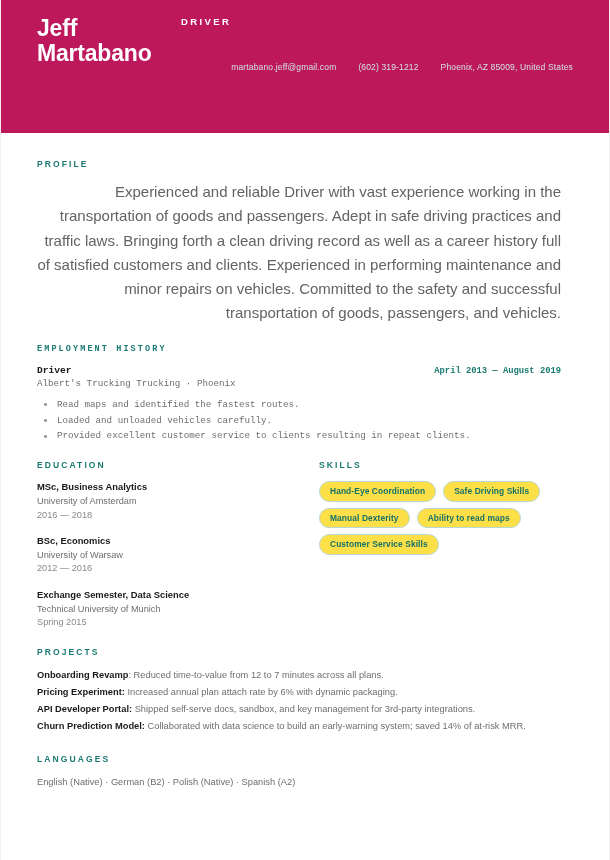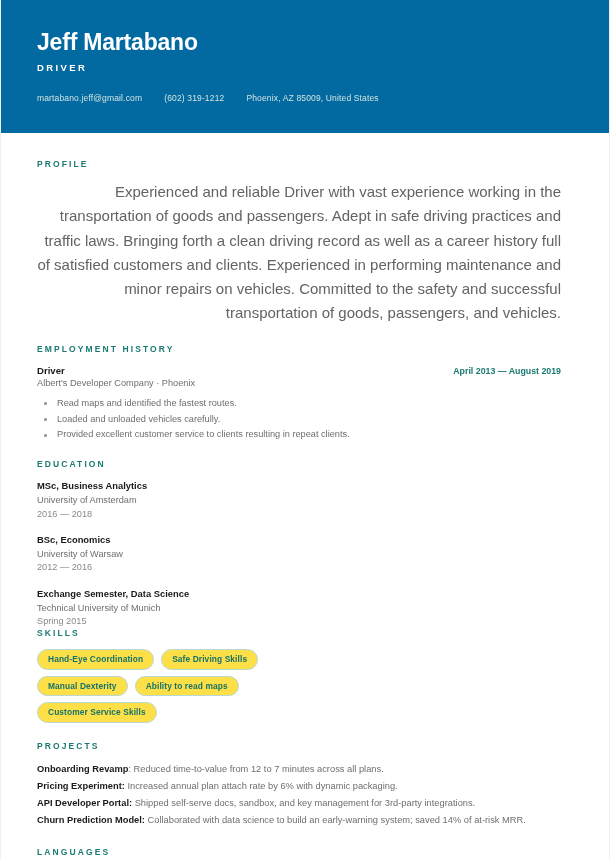--- a/index.html
+++ b/index.html
@@ -26,12 +26,12 @@
 
   
   .header {
-    background: #0369a1;
+    background: #be185d;
     height: 133px;
     padding: 16px 36px;
     box-sizing: border-box;
     display: flex;
-    flex-direction: column;
+    flex-direction: row;
     justify-content: center;
   }
   .name {

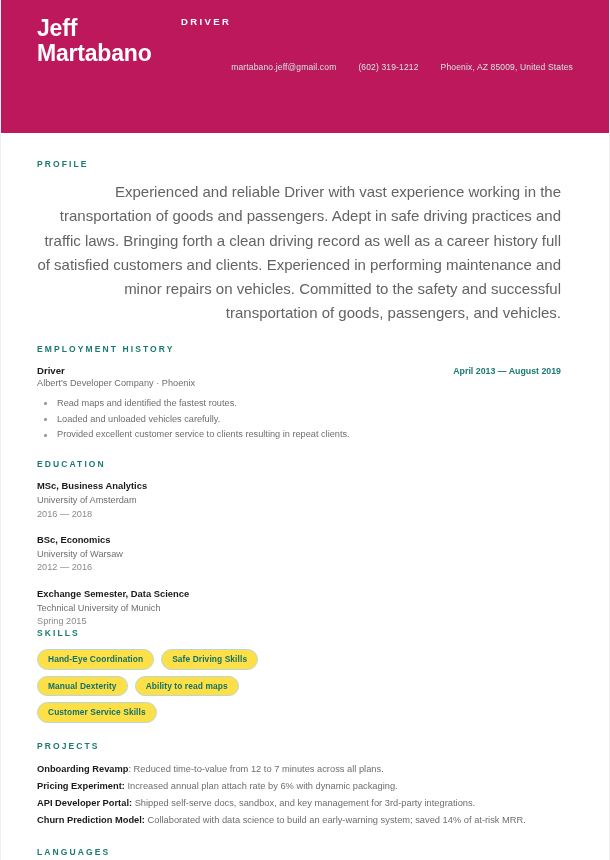--- a/index.html
+++ b/index.html
@@ -215,7 +215,7 @@
       <p class="paragraph">Experienced and reliable Driver with vast experience working in the transportation of goods and passengers. Adept in safe driving practices and traffic laws. Bringing forth a clean driving record as well as a career history full of satisfied customers and clients. Experienced in performing maintenance and minor repairs on vehicles. Committed to the safety and successful transportation of goods, passengers, and vehicles.</p>
     </div>
 
-    <div class="section" style="margin-bottom:16px;">
+    <div class="section" style="margin-bottom:16px;font-family:Liberation Mono, monospace;">
       <div class="section-title">EMPLOYMENT HISTORY</div>
 
       <div>

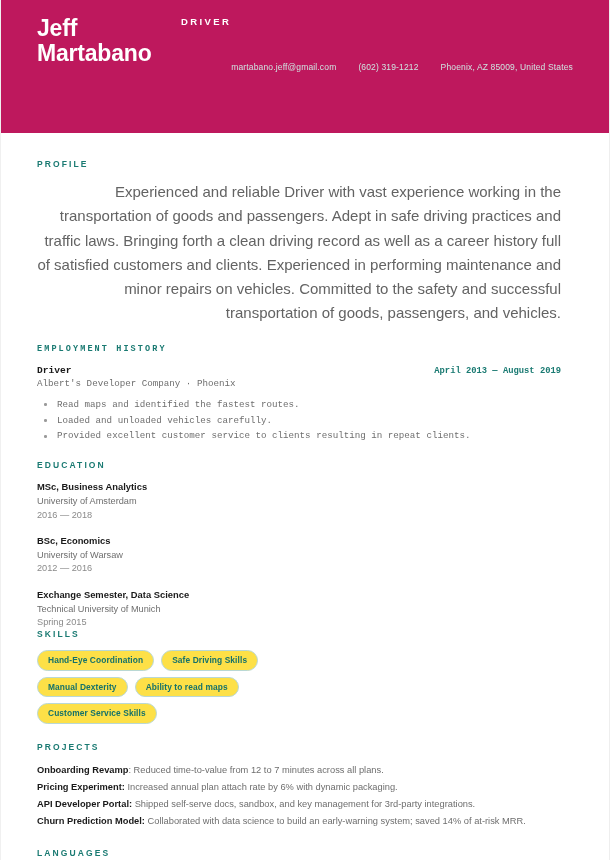--- a/index.html
+++ b/index.html
@@ -223,7 +223,7 @@
           <div class="job-title">Driver</div>
           <div class="job-dates">April 2013 — August 2019</div>
         </div>
-        <div class="job-company">Albert's Developer Company · Phoenix</div>
+        <div class="job-company">Albert's Trucking Trucking · Phoenix</div>
         <ul class="bullets">
           <li>Read maps and identified the fastest routes.</li>
           <li>Loaded and unloaded vehicles carefully.</li>

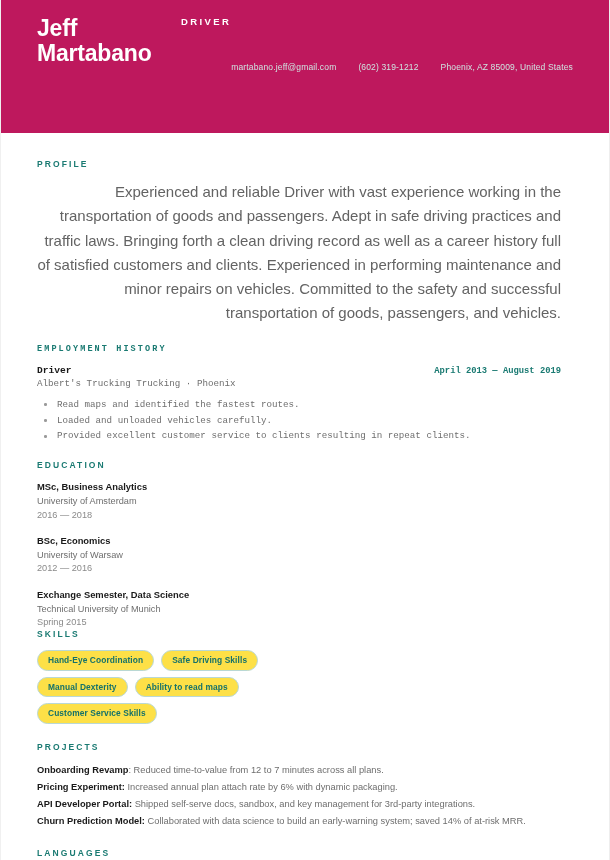--- a/index.html
+++ b/index.html
@@ -131,7 +131,6 @@
   .cols {
     display: flex;
     align-items: flex-start;
-    flex-direction: column;
   }
   .col-left { width: 282px; flex: none; }
   .col-right { flex: 1; padding-left: 0; }

